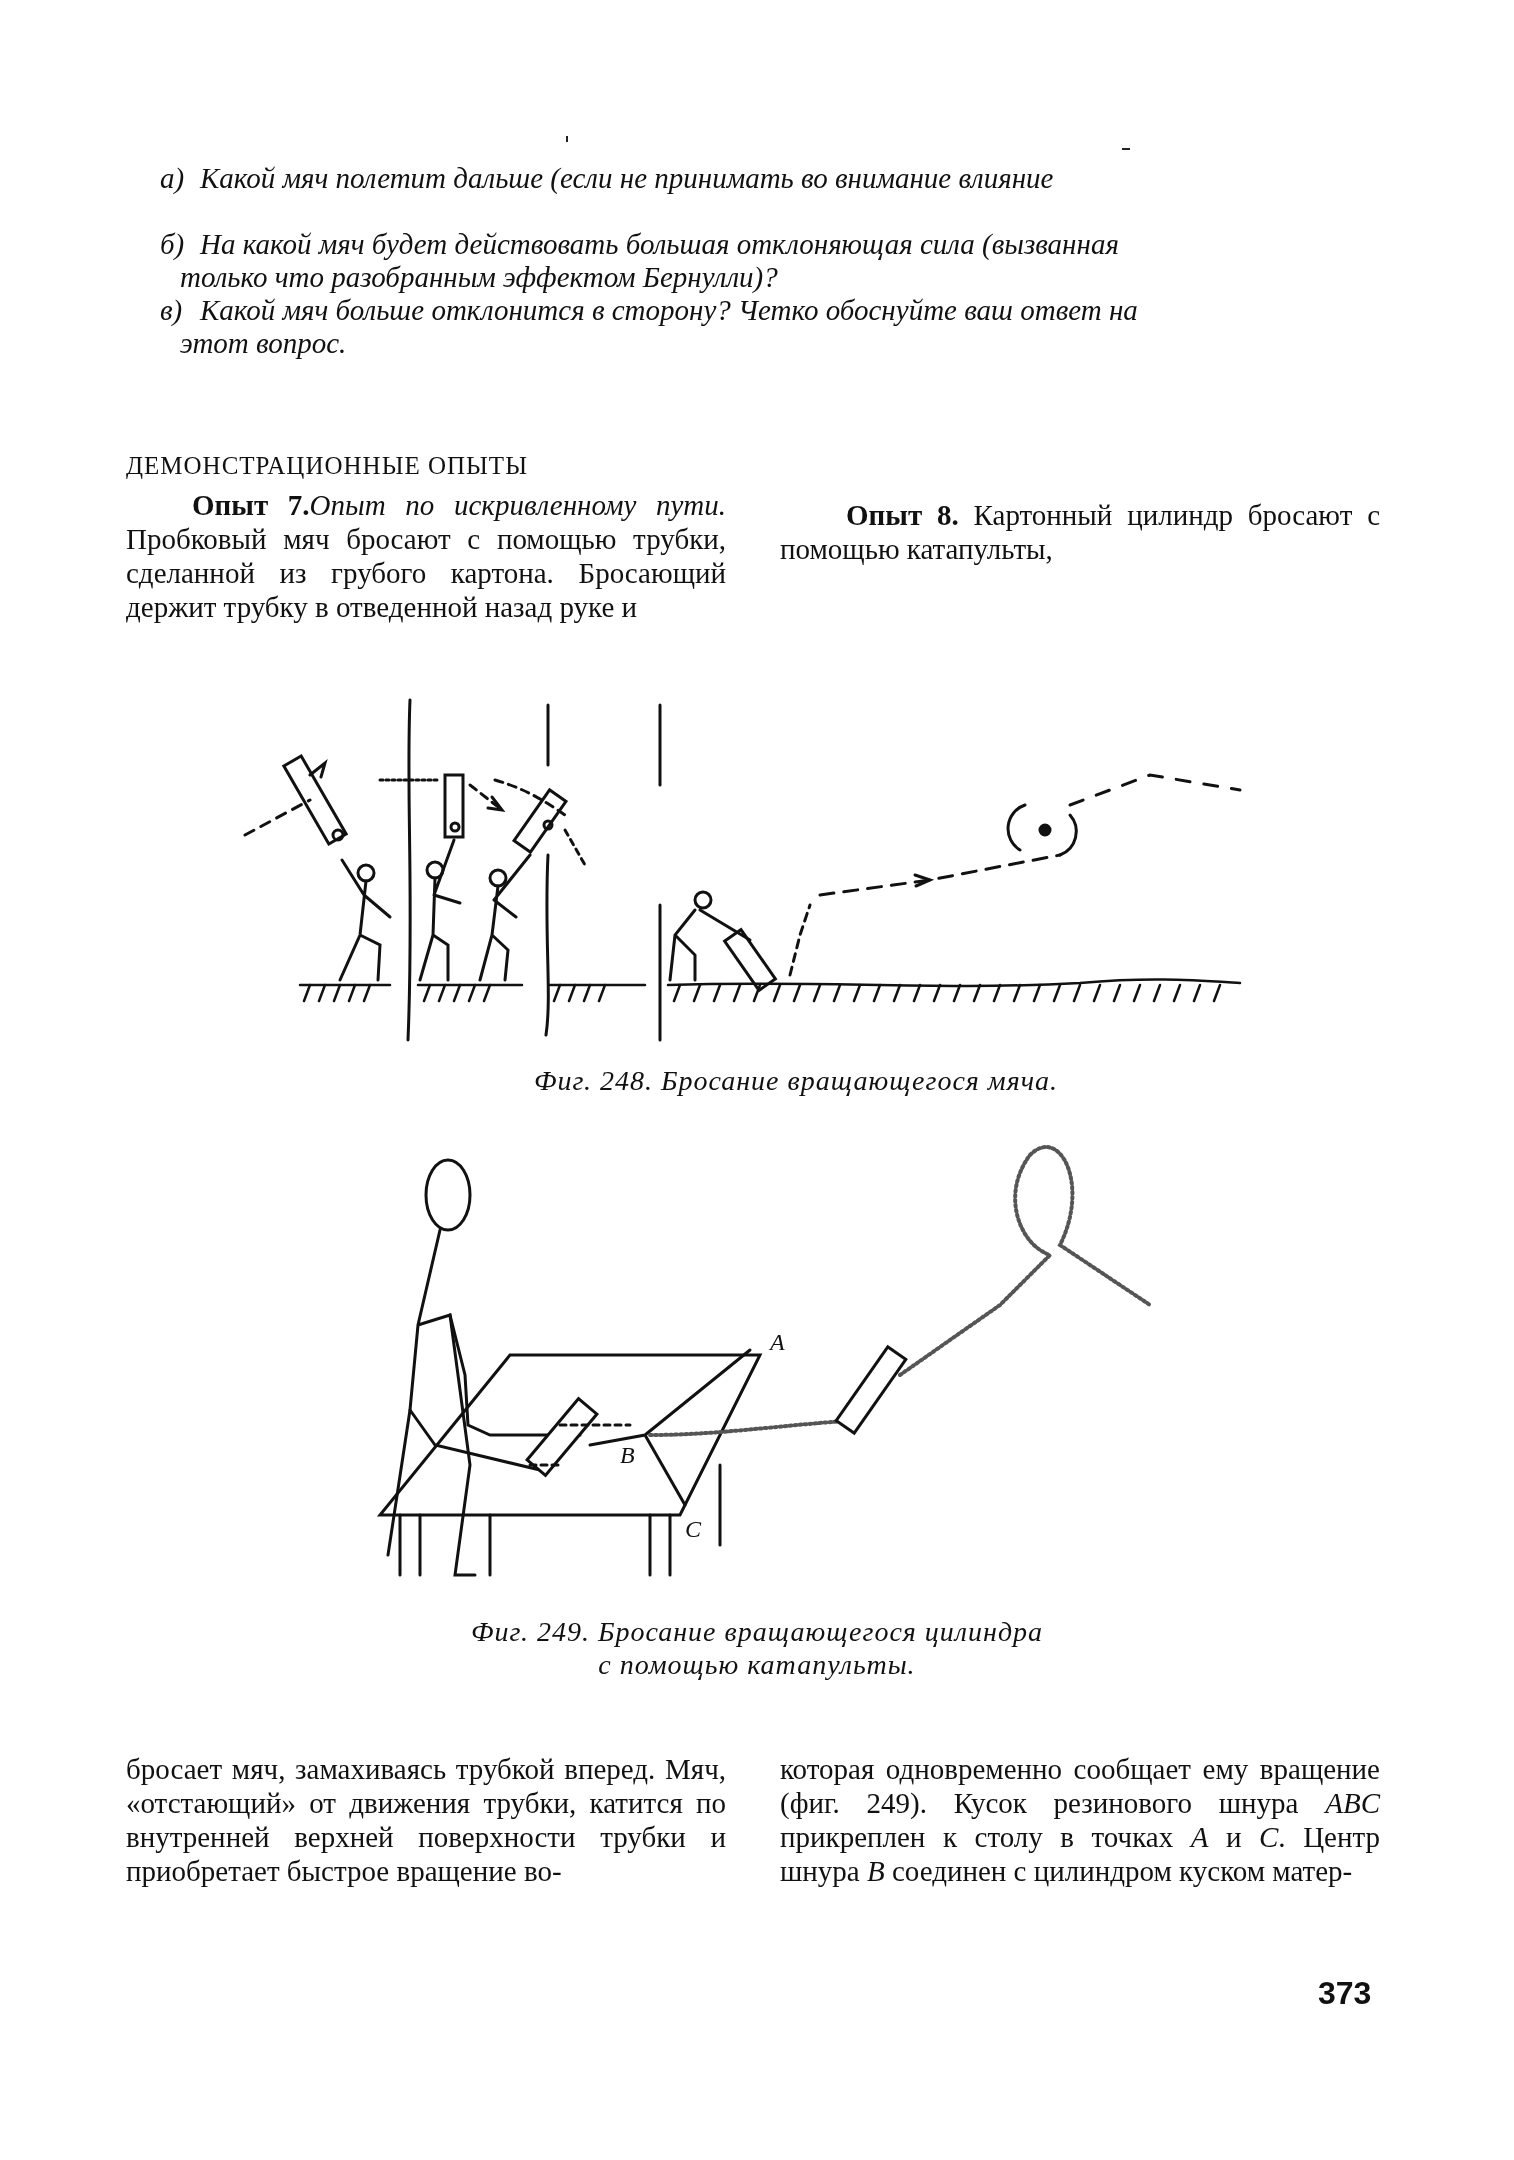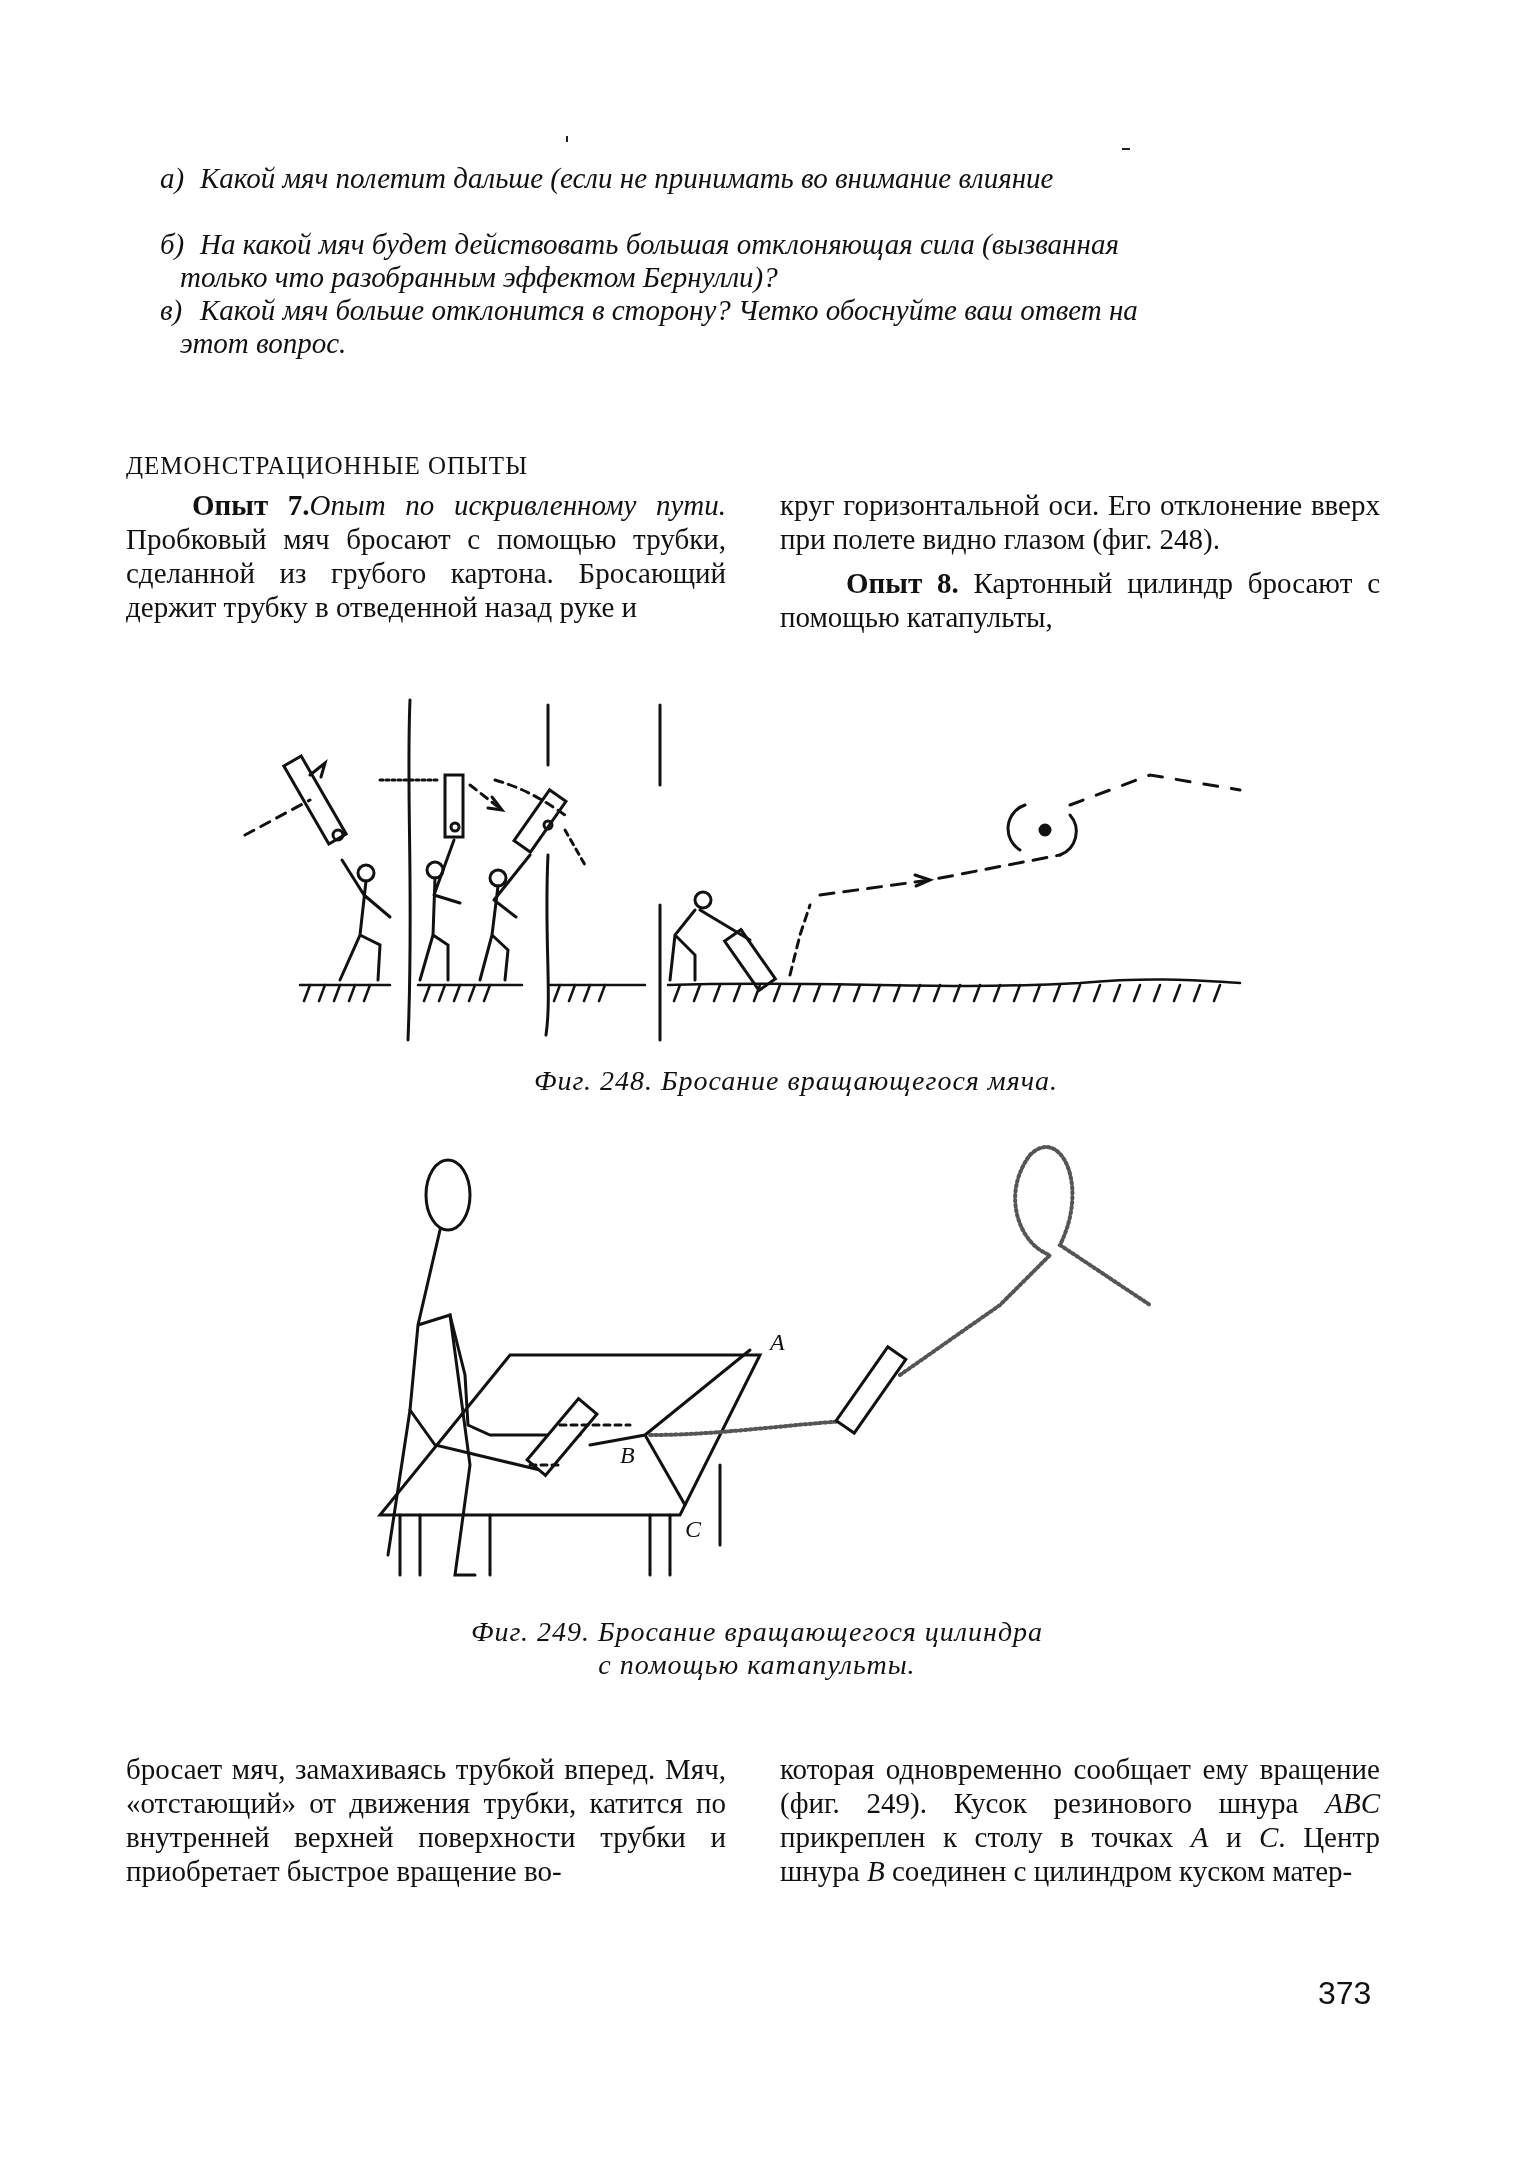--- a/index.html
+++ b/index.html
@@ -45,7 +45,6 @@
 </div>
 
 <div class="col rightcol" style="top:488px;">
-  <p>круг горизонтальной оси. Его отклонение вверх при полете видно глазом (фиг. 248).</p>
   <p class="indent" style="margin-top:10px;"><b>Опыт 8.</b> <span>Картонный цилиндр бросают с помощью катапульты,</span></p>
 </div>
 

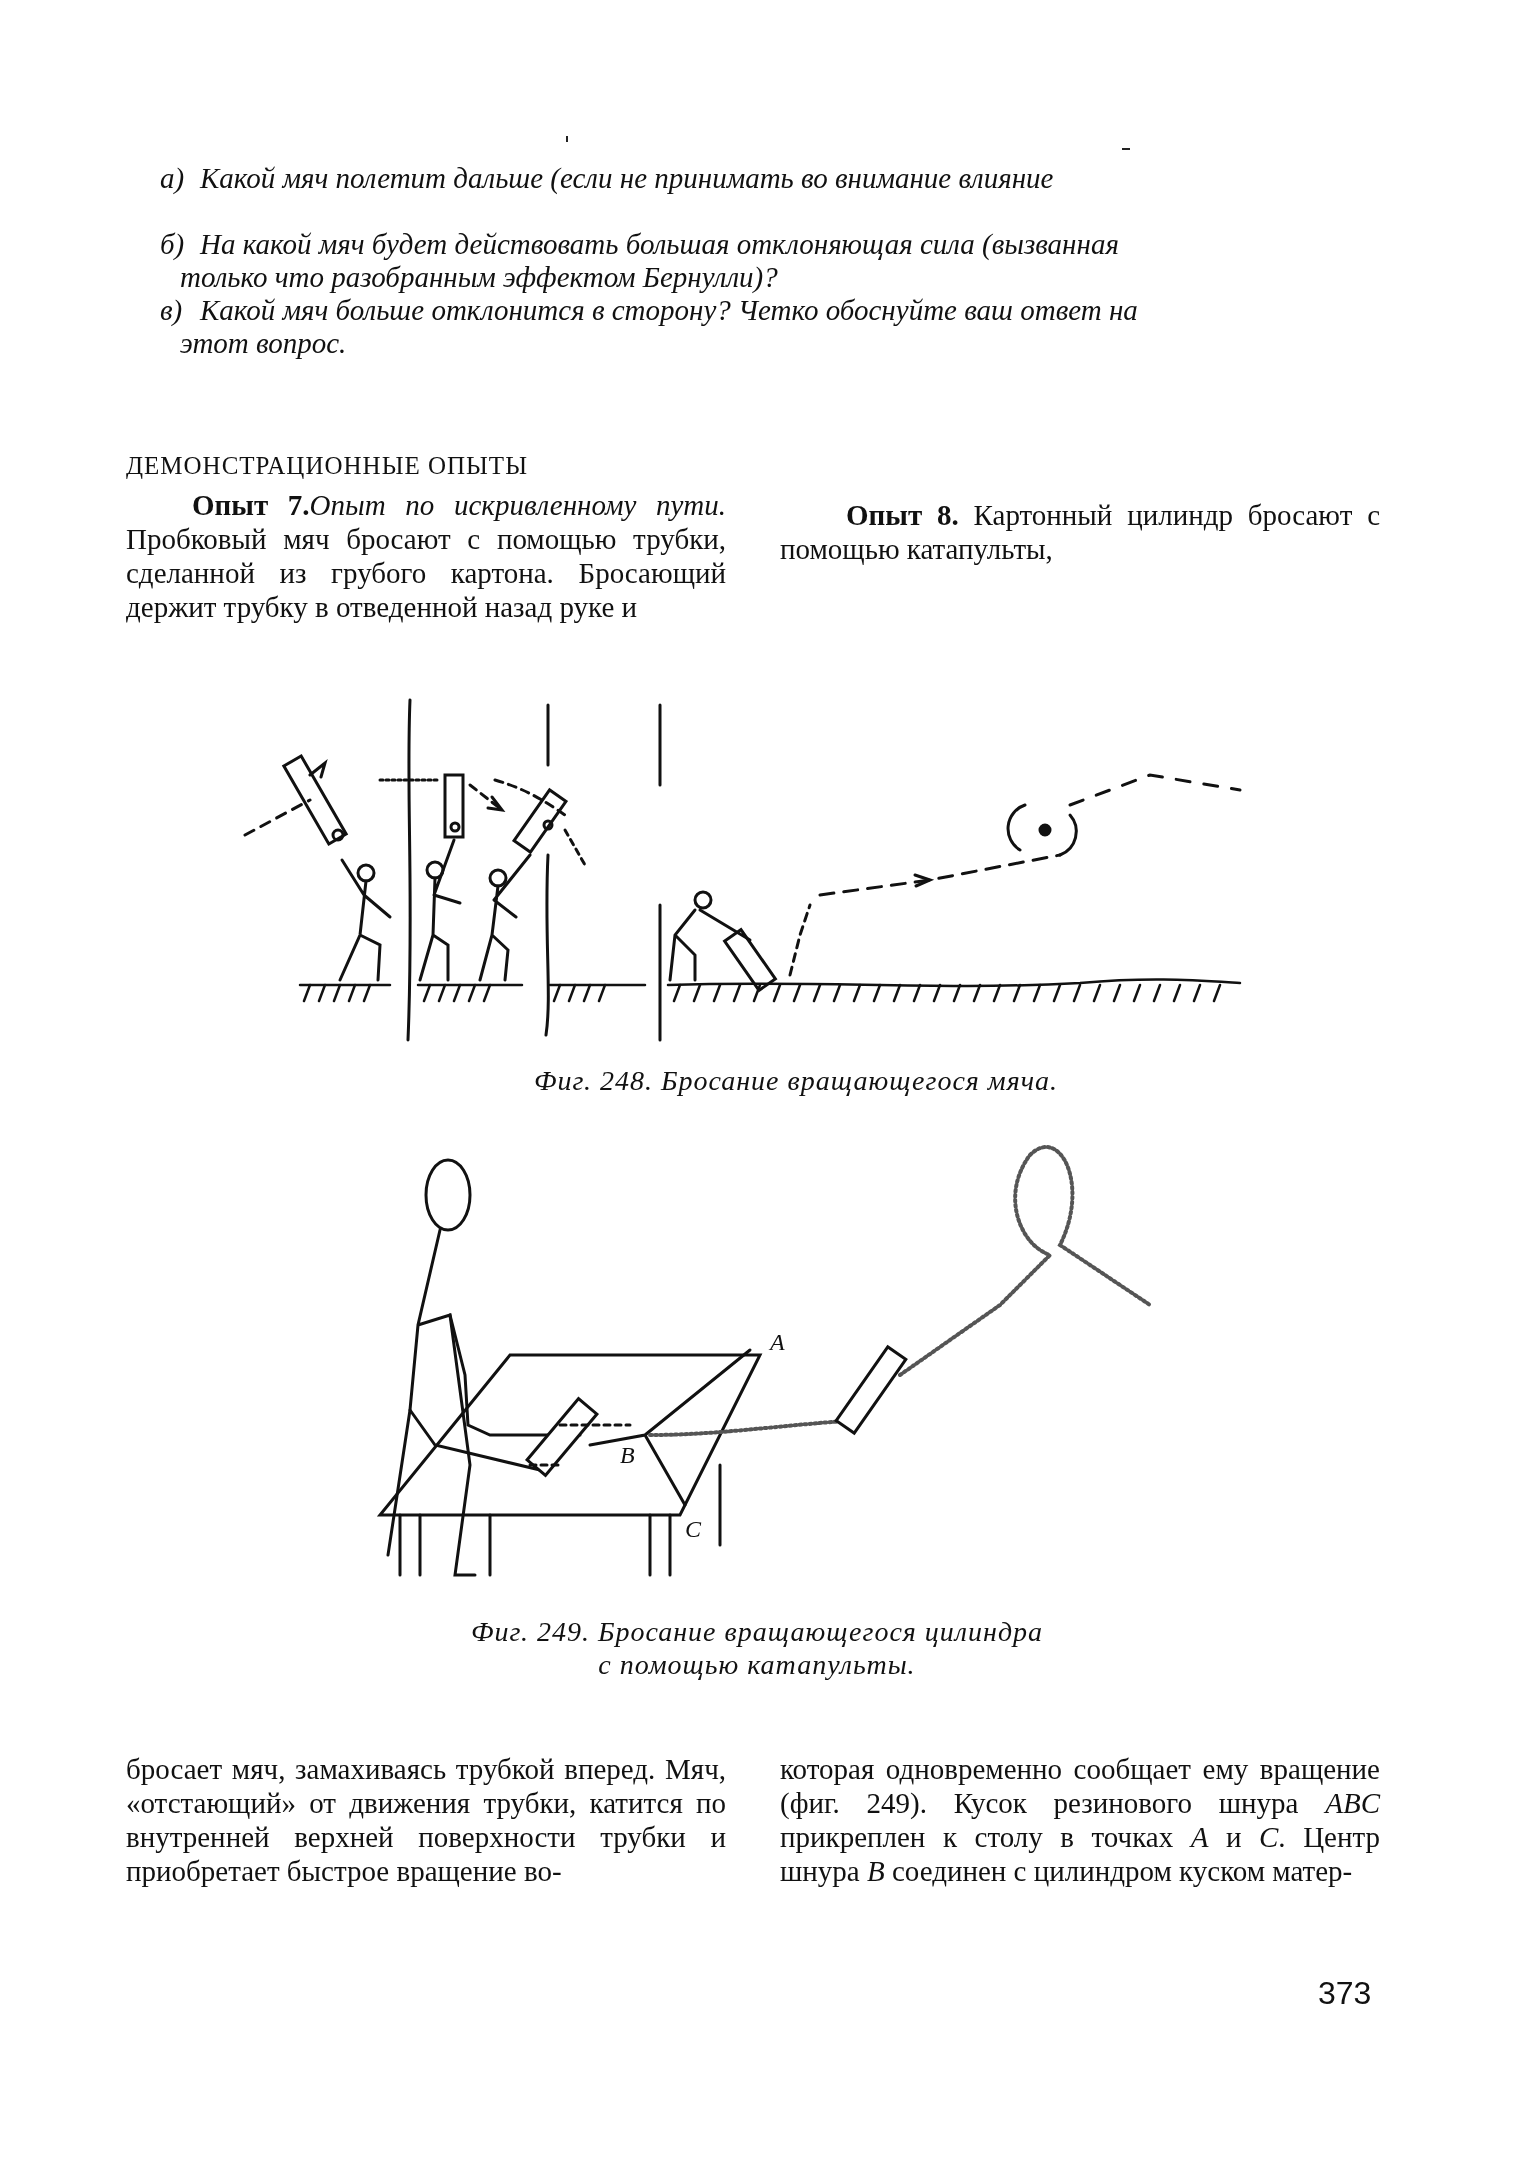--- a/index.html
+++ b/index.html
@@ -17,7 +17,7 @@
   .rightcol{left:780px;width:600px;}
   .cap{position:absolute;left:0;width:1514px;text-align:center;font-style:italic;font-size:28px;line-height:33px;letter-spacing:1px;}
   .fig{position:absolute;}
-  .pagenum{position:absolute;left:1318px;top:1975px;font-size:32px;font-weight:normal;font-family:"Liberation Sans Narrow","Liberation Sans",sans-serif;}
+  .pagenum{position:absolute;left:1318px;top:1975px;font-size:32px;font-weight:bold;font-family:"Liberation Sans Narrow","Liberation Sans",sans-serif;}
   .speck{position:absolute;background:#222;}
 </style>
 </head>

